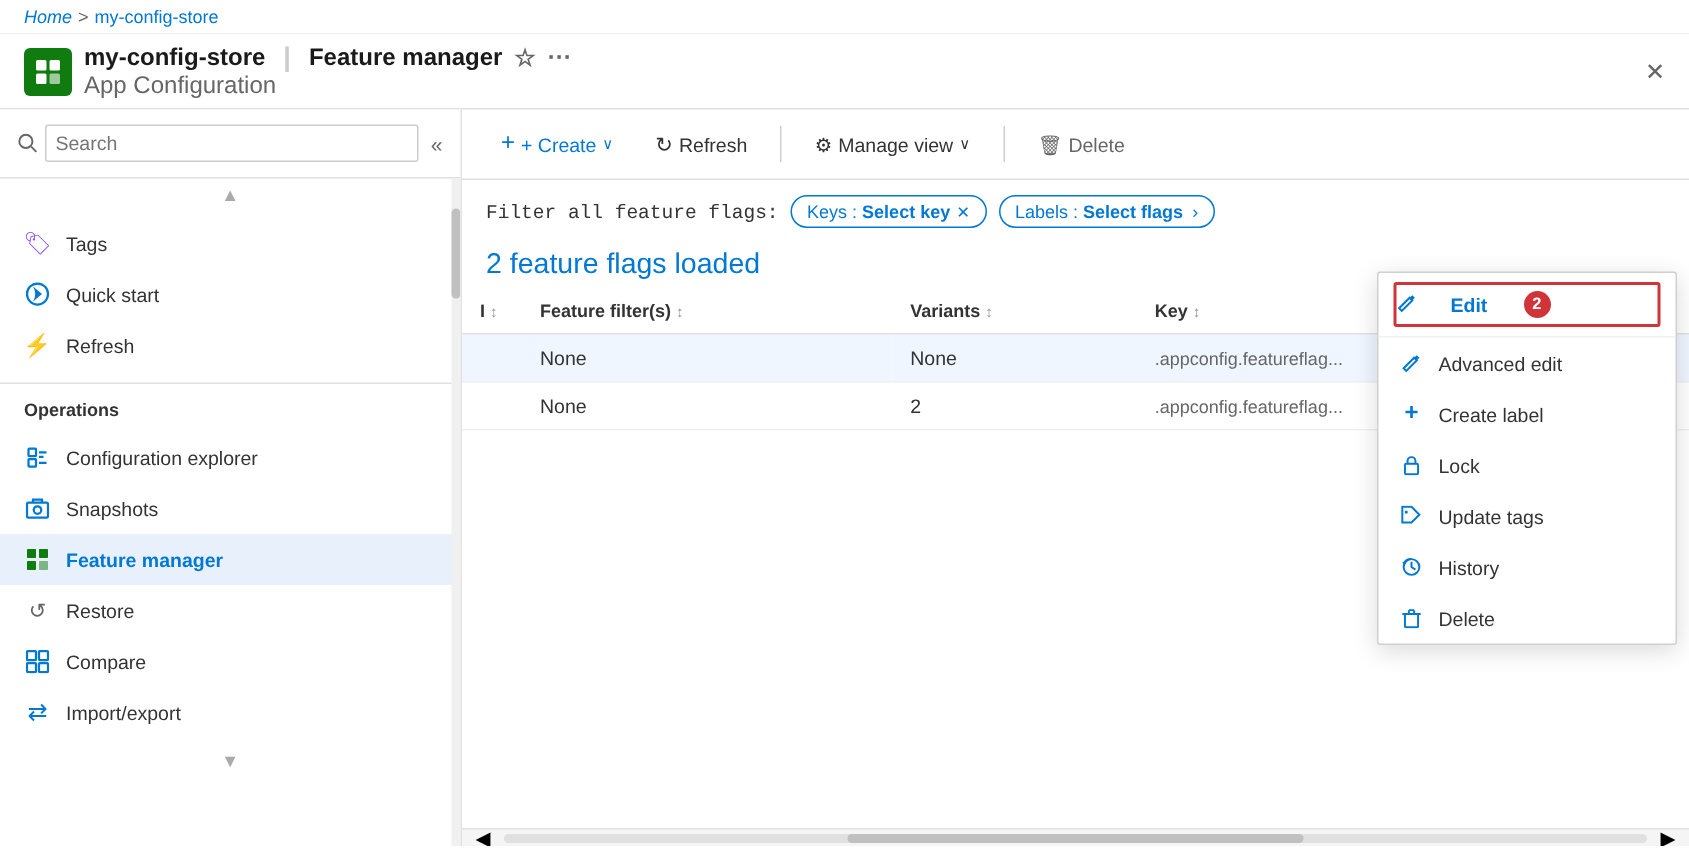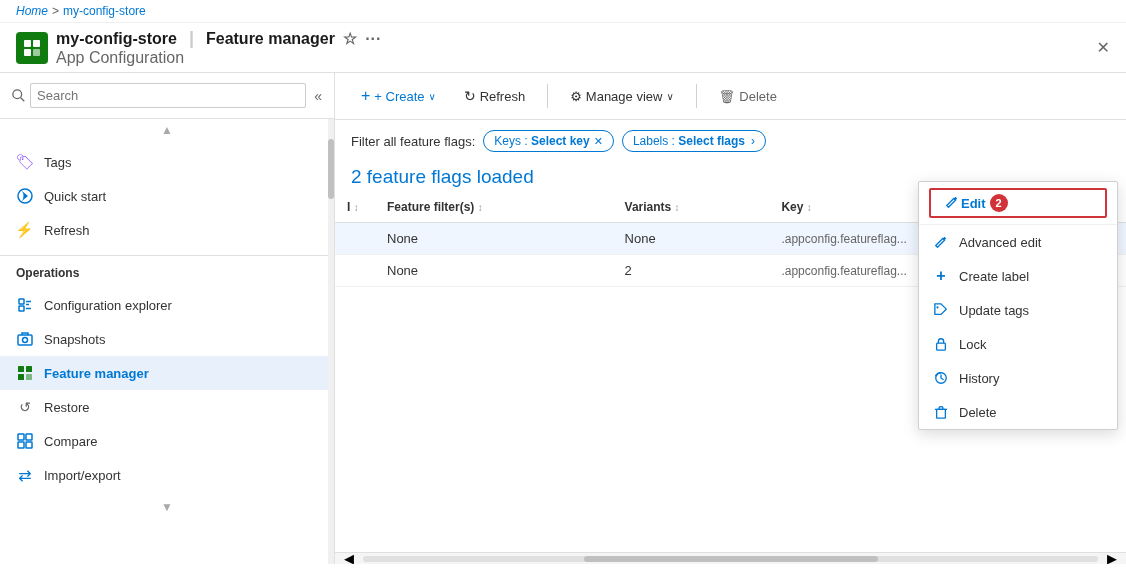--- a/index.html
+++ b/index.html
@@ -20,7 +20,7 @@
     .layout { display: flex; height: calc(569px - 50px - 28px); }
 
     
-    .sidebar { width: 335px; border-right: 1px solid #e0e0e0; display: flex; flex-direction: column; background: #fff; flex-shrink: 0; overflow: hidden; }
+    .sidebar { width: 308px; border-right: 1px solid #e0e0e0; display: flex; flex-direction: column; background: #fff; flex-shrink: 0; overflow: hidden; }
     .sidebar-search { padding: 10px 12px; border-bottom: 1px solid #e0e0e0; display: flex; align-items: center; gap: 4px; }
     .sidebar-search input { border: 1px solid #ccc; border-radius: 2px; padding: 4px 8px; font-size: 13px; flex: 1; outline: none; }
     .collapse-btn { color: #666; cursor: pointer; font-size: 14px; flex-shrink: 0; margin-left: 4px; }

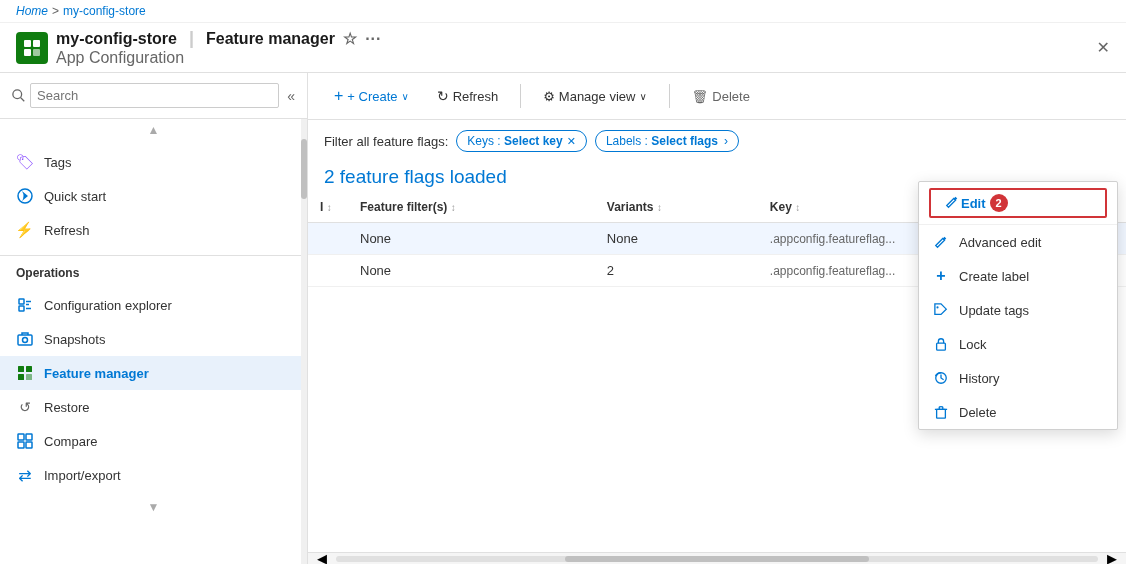--- a/index.html
+++ b/index.html
@@ -39,7 +39,7 @@
     .toolbar-sep { width: 1px; height: 24px; background: #d0d0d0; margin: 0 4px; }
     .toolbar-btn.delete-btn { color: #666; }
     .filter-bar { padding: 10px 16px; display: flex; align-items: center; gap: 8px; flex-wrap: wrap; }
-    .filter-label { font-size: 13px; color: #333; }
+    .filter-label { font-size: 13px; color: #333; font-family: Liberation Mono, monospace; }
     .filter-pill { display: flex; align-items: center; gap: 4px; padding: 3px 10px; border: 1px solid #0078d4; border-radius: 12px; font-size: 12px; color: #0078d4; background: #fff; cursor: pointer; }
     .filter-pill .remove-x { color: #0078d4; cursor: pointer; font-size: 11px; }
     .search-box { margin: 4px 16px; border: 1px solid #ccc; border-radius: 2px; padding: 5px 10px; font-size: 13px; width: 380px; outline: none; color: #999; }

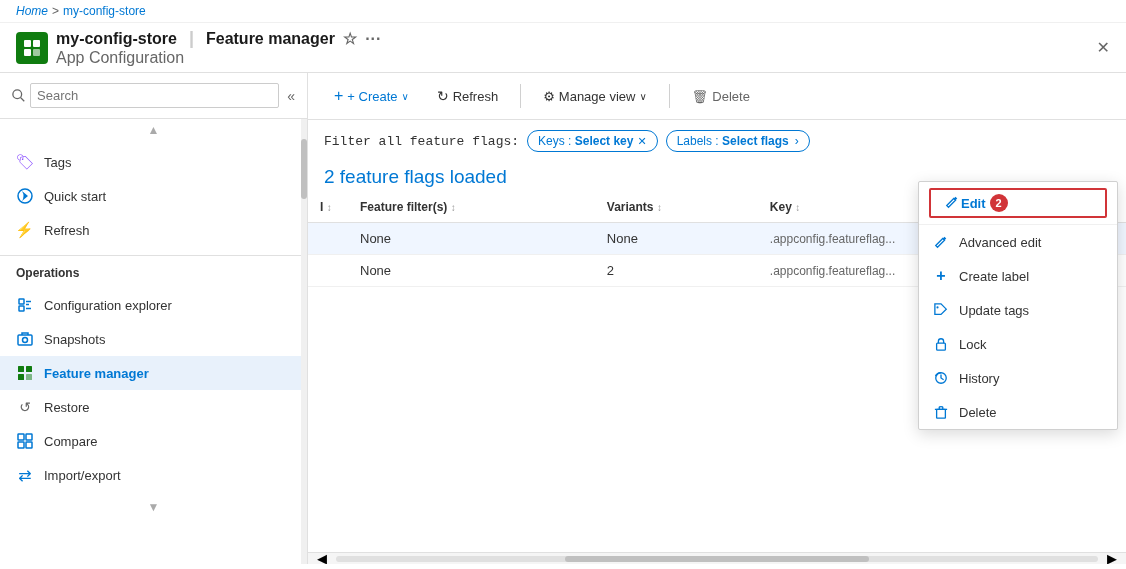--- a/index.html
+++ b/index.html
@@ -55,7 +55,7 @@
     
     .context-menu { position: absolute; top: 108px; right: 8px; width: 200px; background: #fff; border: 1px solid #d0d0d0; box-shadow: 0 4px 16px rgba(0,0,0,0.15); z-index: 100; border-radius: 2px; }
     .context-menu-item { display: flex; align-items: center; gap: 10px; padding: 9px 14px; cursor: pointer; font-size: 13px; color: #333; }
-    .edit-highlight { border: 2px solid #d13438; padding: 4px 14px; border-radius: 2px; display: flex; align-items: center; gap: 2px; font-size: 13px; color: #0078d4; font-weight: 600; }
+    .edit-highlight { border: 2px solid #d13438; padding: 4px 0; border-radius: 2px; display: flex; align-items: center; gap: 22px; font-size: 13px; color: #0078d4; font-weight: 600; }
     .badge-2 { background: #d13438; color: white; border-radius: 50%; width: 18px; height: 18px; display: flex; align-items: center; justify-content: center; font-size: 11px; font-weight: bold; margin-left: 2px; }
     .menu-icon { width: 16px; height: 16px; display: flex; align-items: center; justify-content: center; color: #0078d4; font-size: 14px; flex-shrink: 0; }
 

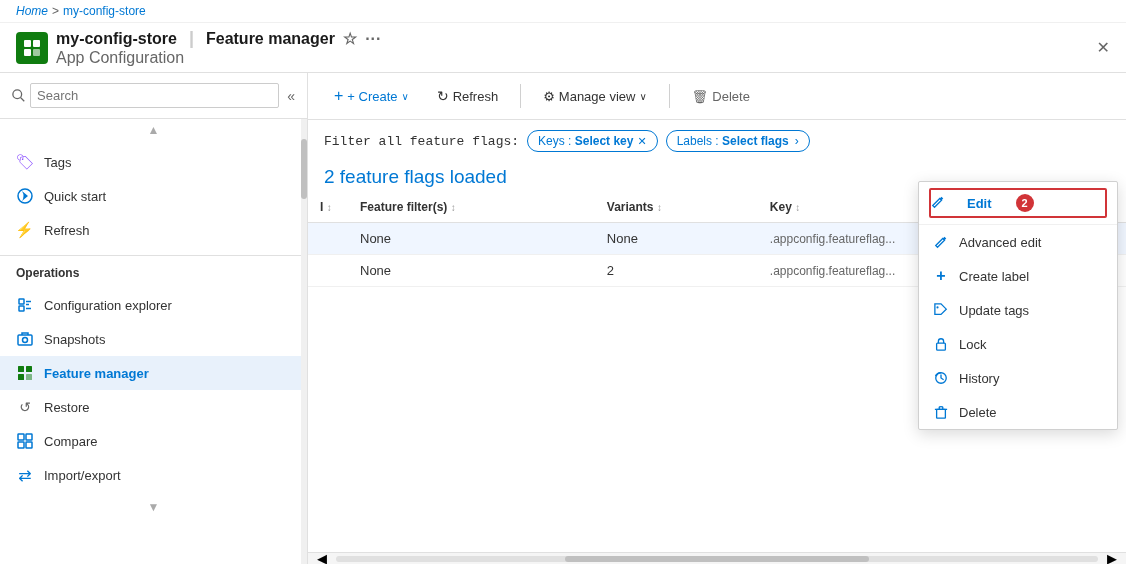--- a/index.html
+++ b/index.html
@@ -312,20 +312,20 @@
       <div class="context-menu-item">
         <span class="menu-icon" style="color:#0078d4;">
           <svg width="14" height="14" viewBox="0 0 16 16">
+              <rect x="3" y="7" width="10" height="8" rx="1" fill="none" stroke="#0078d4" stroke-width="1.5"></rect>
+              <path d="M5 7 V5 A3 3 0 0 1 11 5 V7" fill="none" stroke="#0078d4" stroke-width="1.5"></path>
+            </svg>
+        </span>
+        <span>Lock</span>
+      </div>
+      <div class="context-menu-item">
+        <span class="menu-icon" style="color:#0078d4;">
+          <svg width="14" height="14" viewBox="0 0 16 16">
               <path d="M1 1 H8 L14 7 L8 13 H1 Z" fill="none" stroke="#0078d4" stroke-width="1.5"></path>
               <circle cx="4" cy="5" r="1.2" fill="#0078d4"></circle>
             </svg>
         </span>
         <span>Update tags</span>
-      </div>
-      <div class="context-menu-item">
-        <span class="menu-icon" style="color:#0078d4;">
-          <svg width="14" height="14" viewBox="0 0 16 16">
-              <rect x="3" y="7" width="10" height="8" rx="1" fill="none" stroke="#0078d4" stroke-width="1.5"></rect>
-              <path d="M5 7 V5 A3 3 0 0 1 11 5 V7" fill="none" stroke="#0078d4" stroke-width="1.5"></path>
-            </svg>
-        </span>
-        <span>Lock</span>
       </div>
       <div class="context-menu-item">
         <span class="menu-icon" style="color:#0078d4;">

